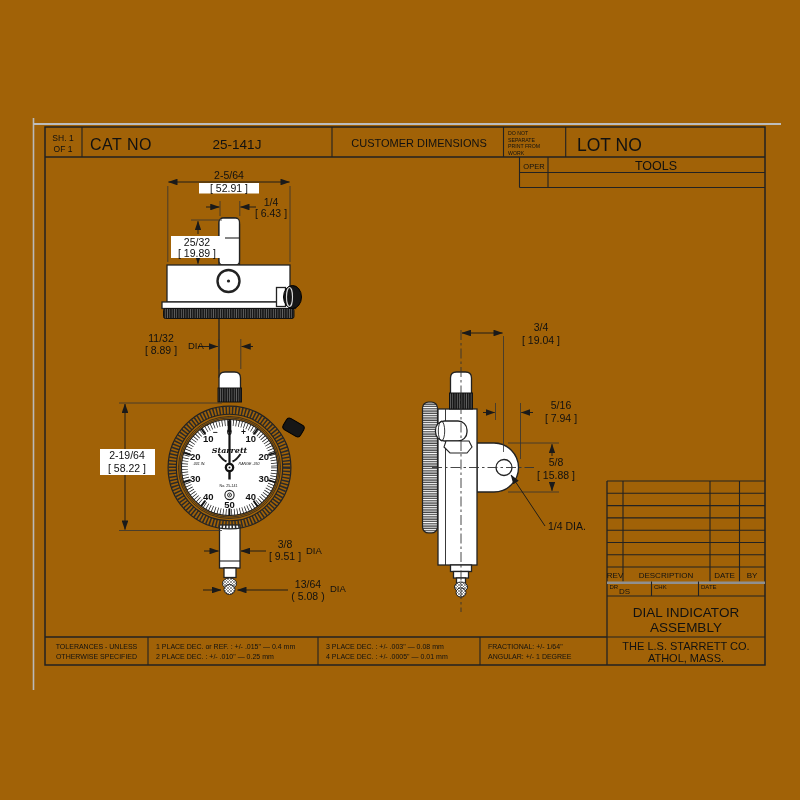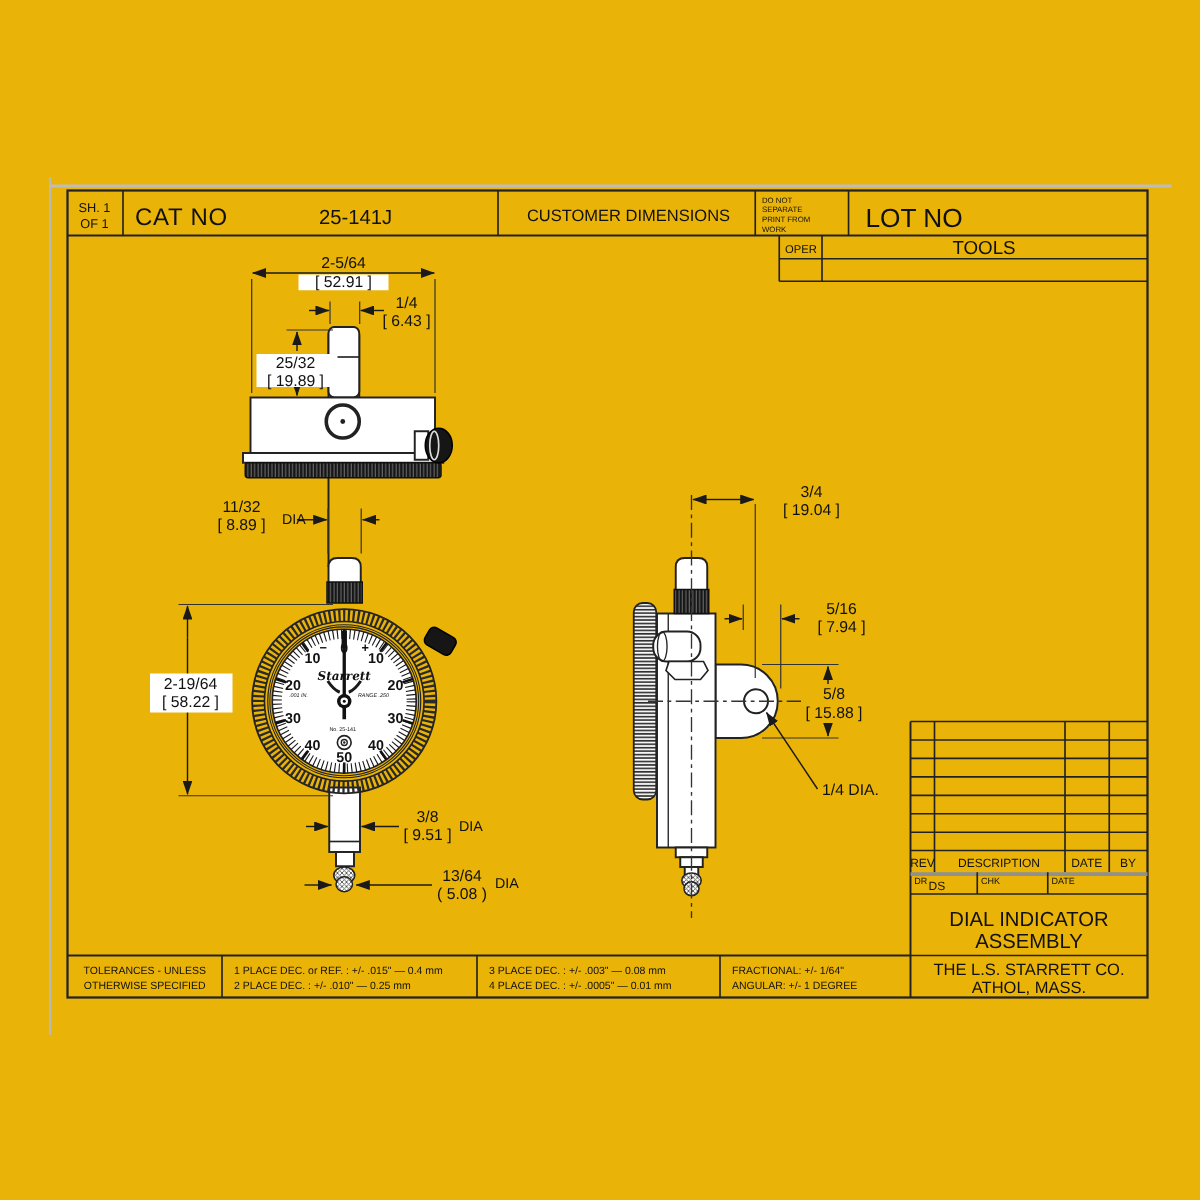--- a/index.html
+++ b/index.html
@@ -3,7 +3,7 @@
 <meta charset="utf-8">
 <style>
   html,body{margin:0;padding:0;background:#fff;}
-  .page{width:800px;height:800px;position:relative;background:#eab308;}
+  .page{width:800px;height:800px;position:relative;background:#a16207;}
   text{font-family:"Liberation Sans",sans-serif;fill:#111;}
   .dim{font-size:10.5px;}
   .sfx{font-size:9.5px;}

